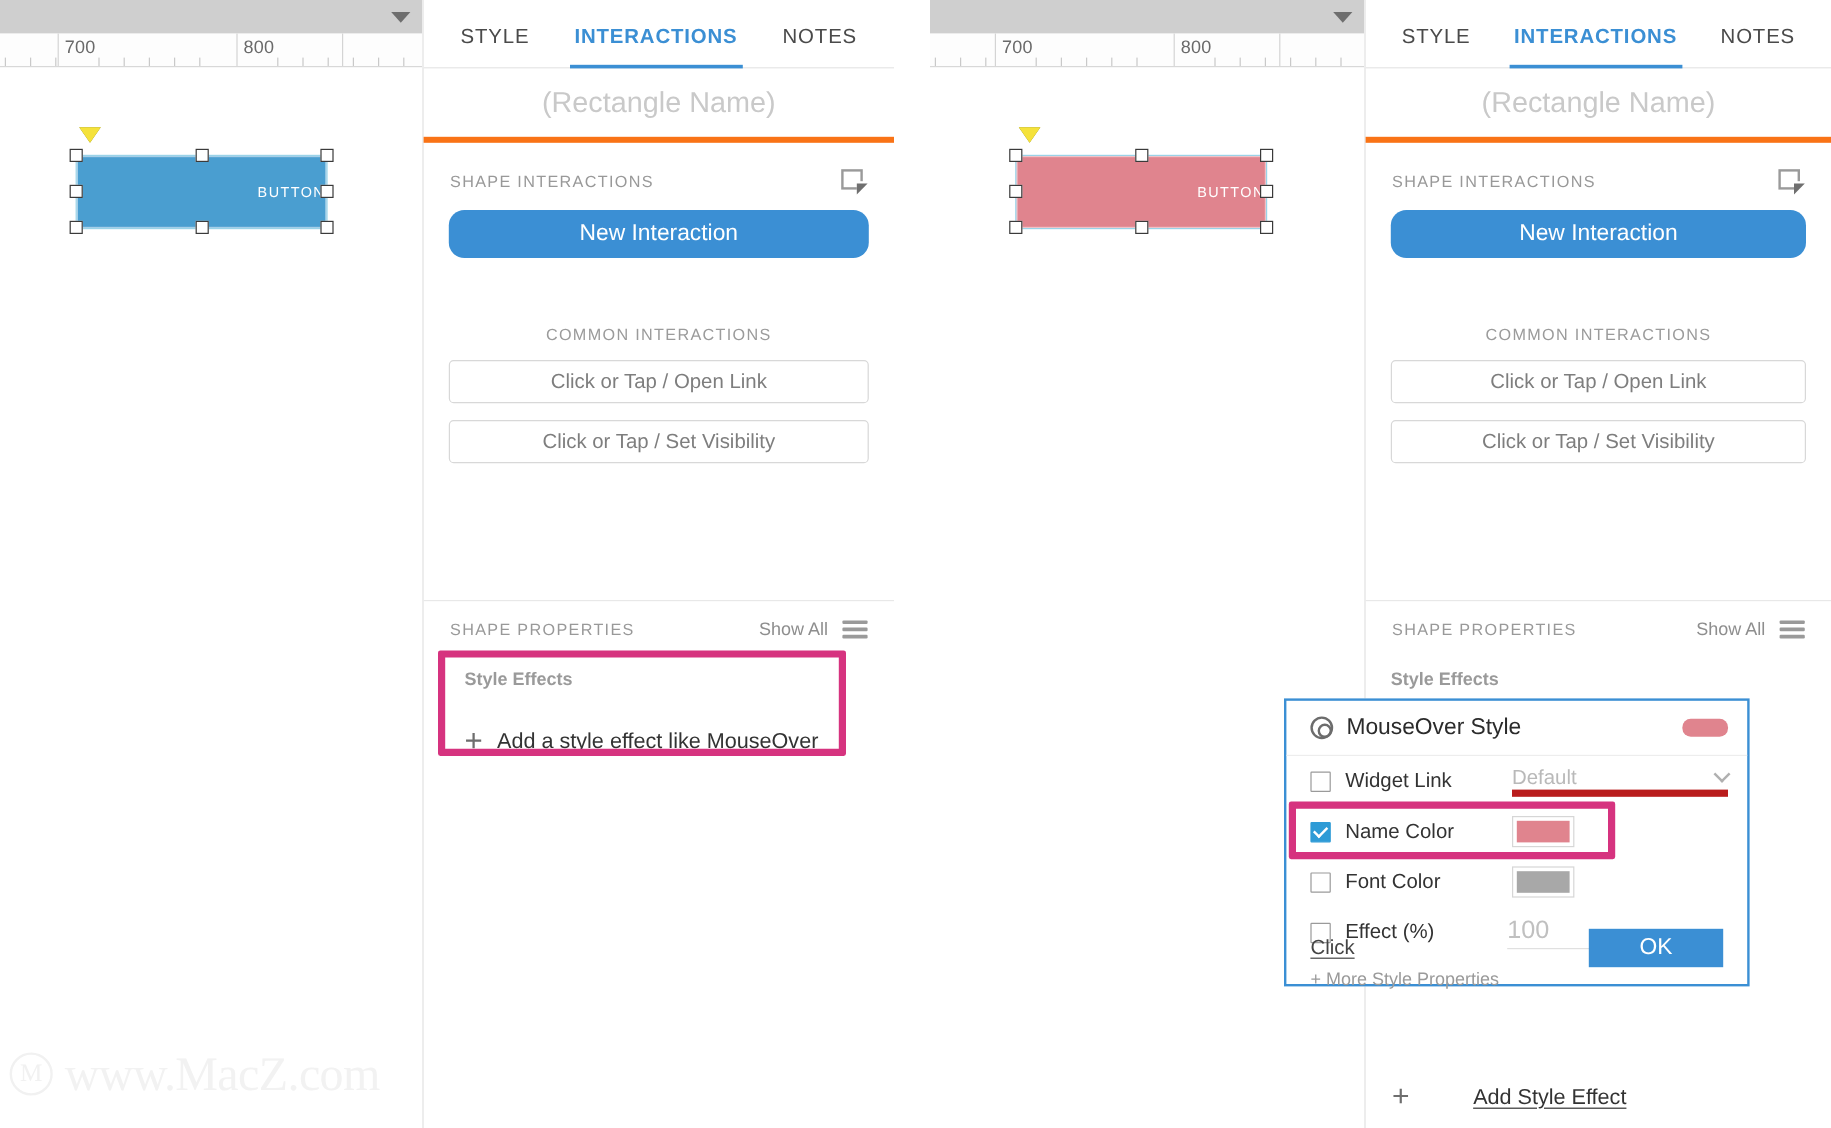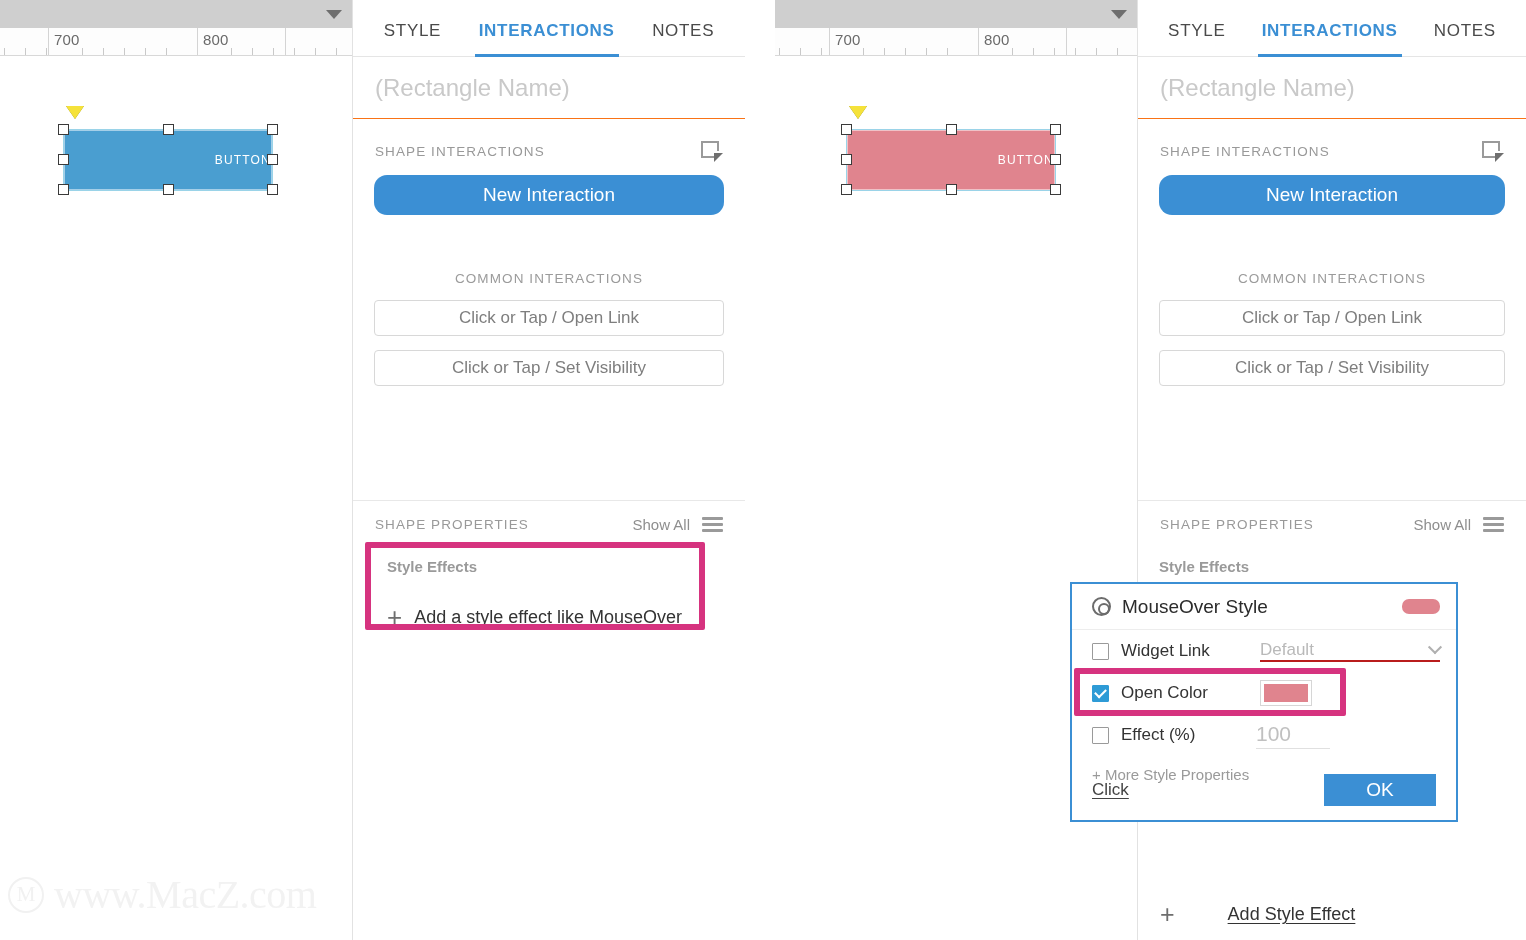--- a/index.html
+++ b/index.html
@@ -111,7 +111,7 @@
 
   .name-field {
     height: 62px; display: flex; align-items: center;
-    padding: 0 22px; border-bottom: 1px solid #f97316;
+    padding: 0 22px; border-bottom: 5px solid #f97316; justify-content: center;
   }
   .name-field span { font-size: 24px; color: #c9c9c9; }
 

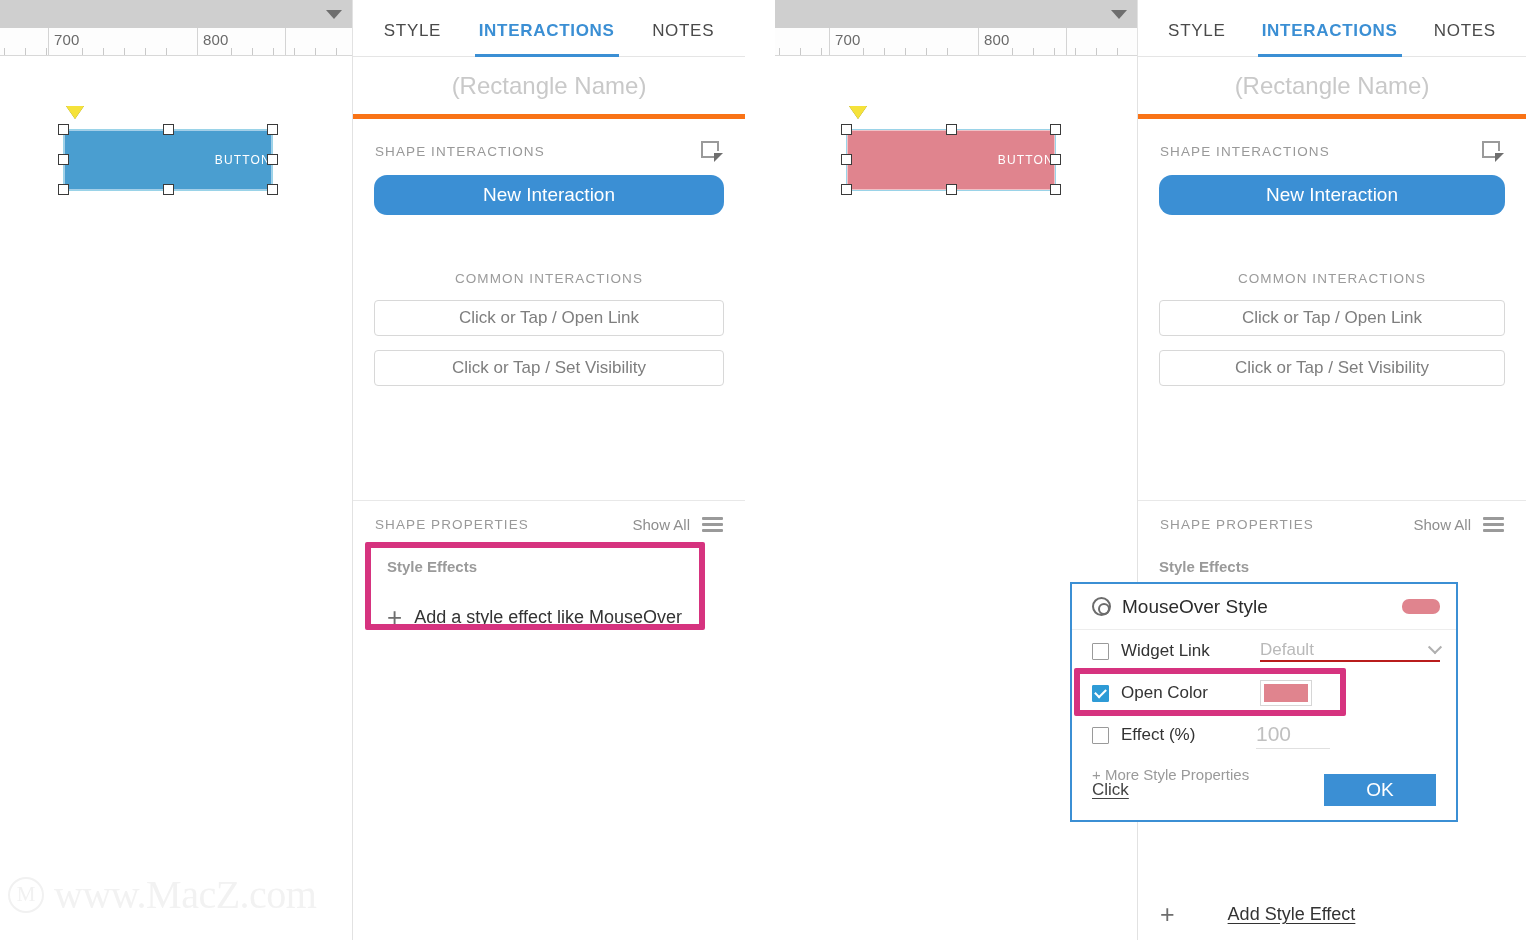--- a/index.html
+++ b/index.html
@@ -218,7 +218,7 @@
 
   .dd {
     width: 180px; display: flex; align-items: center; justify-content: space-between;
-    border-bottom: 2px solid #b91c1c; padding-bottom: 0; cursor: pointer;
+    border-bottom: 6px solid #b91c1c; padding-bottom: 0; cursor: pointer;
   }
   .dd span { font-size: 17px; color: #b9b9b9; }
   .chev {

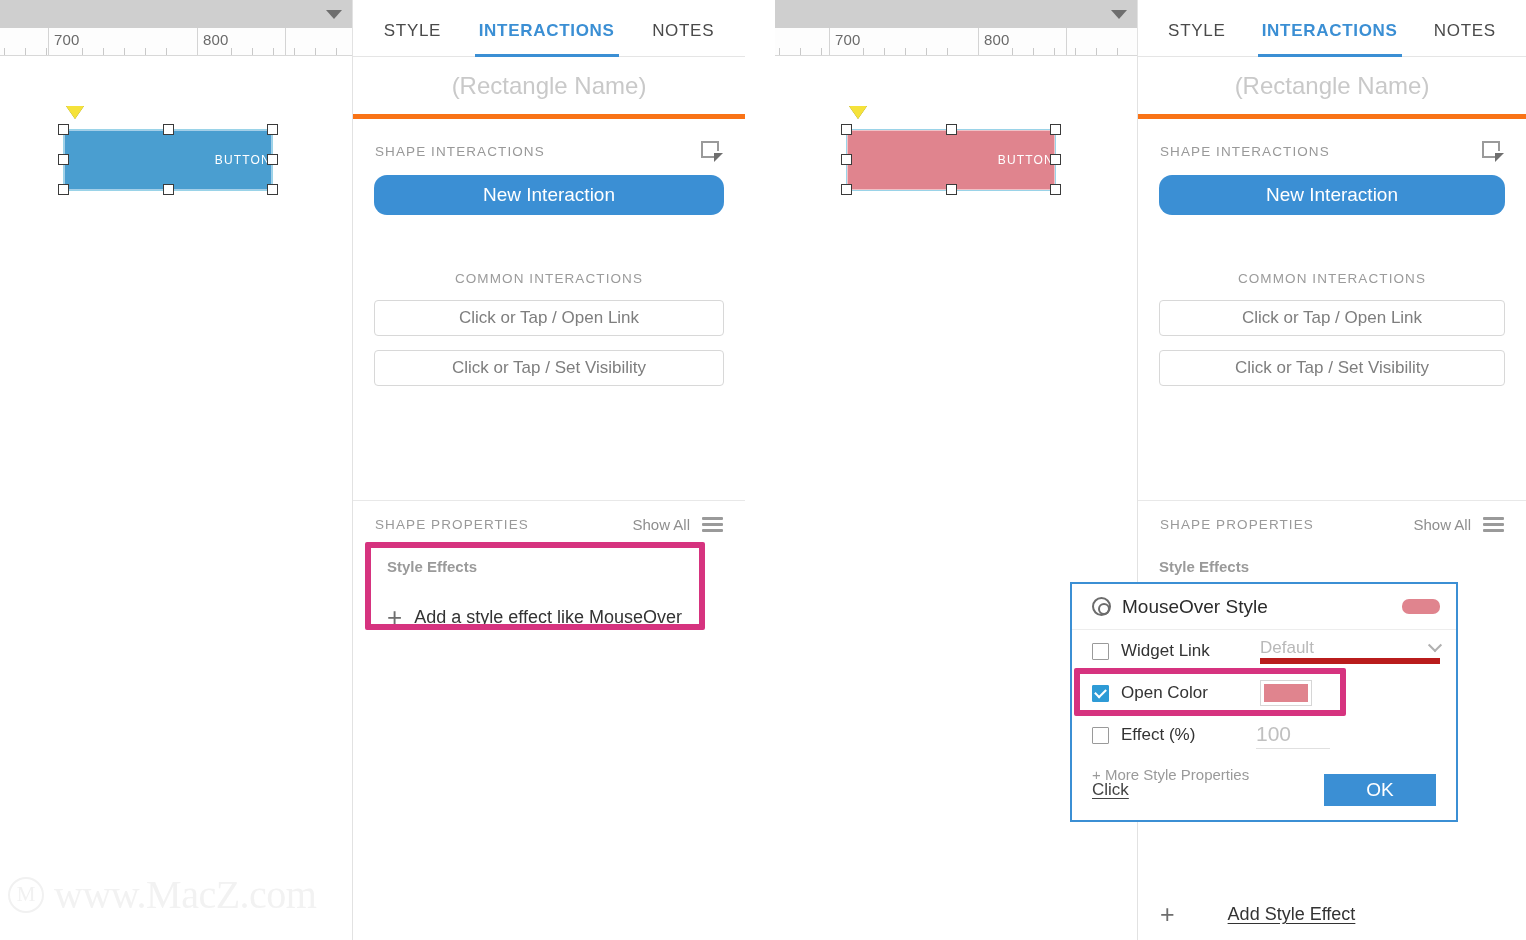--- a/index.html
+++ b/index.html
@@ -472,7 +472,7 @@
 
     <div class="mo-row">
       <div class="cb checked"></div>
-      <div class="mo-row-label">Open Color</div>
+      <div class="mo-row-label">Name Color</div>
       <div class="color-box">
           <i style="background:#e0848e"></i>
         </div>

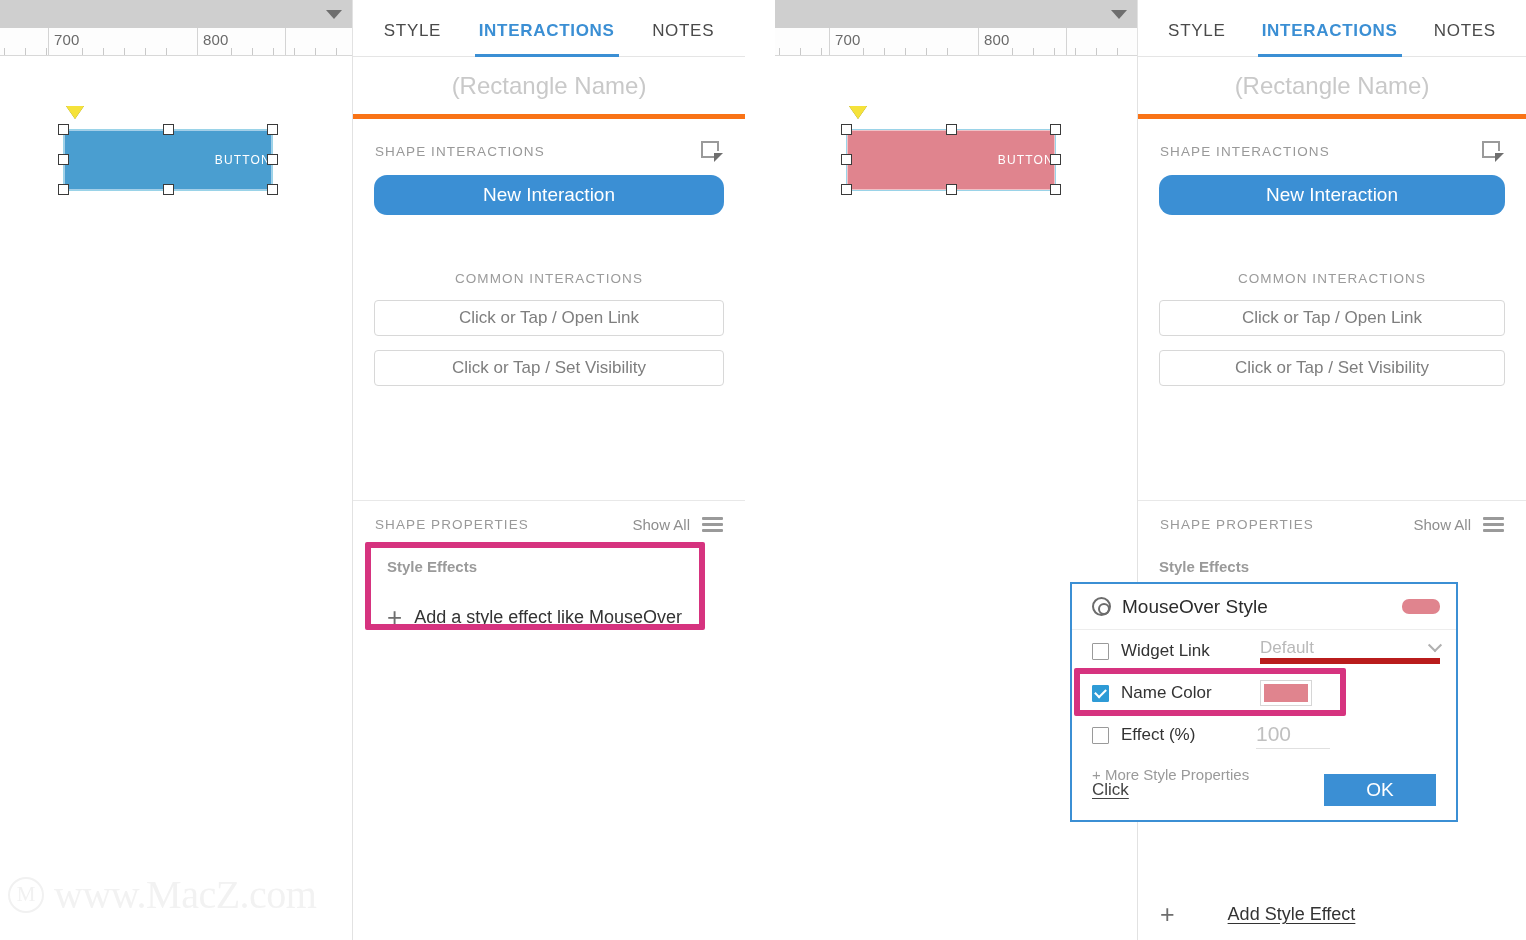--- a/index.html
+++ b/index.html
@@ -479,6 +479,13 @@
       <div class="hl-pink" style="left:2px; top:-4px; width:272px; height:48px;"></div>
     </div>
 
+    <div class="mo-row">
+      <div class="cb"></div>
+      <div class="mo-row-label">Font Color</div>
+      <div class="color-box">
+          <i style="background:#a8a8a8"></i>
+        </div>
+    </div>
 
     <div class="mo-row">
       <div class="cb"></div>

